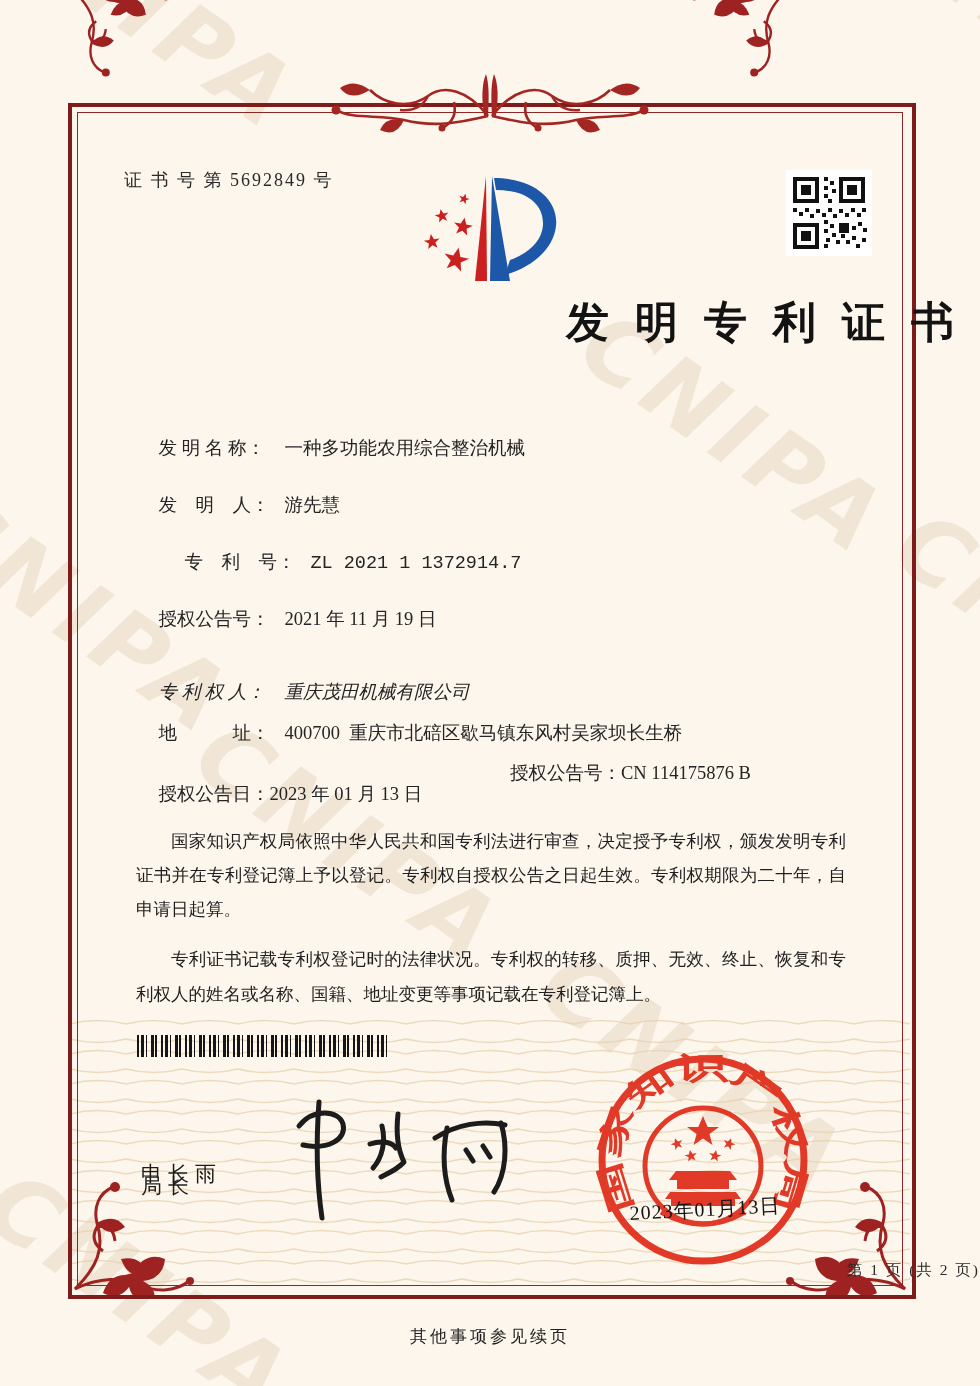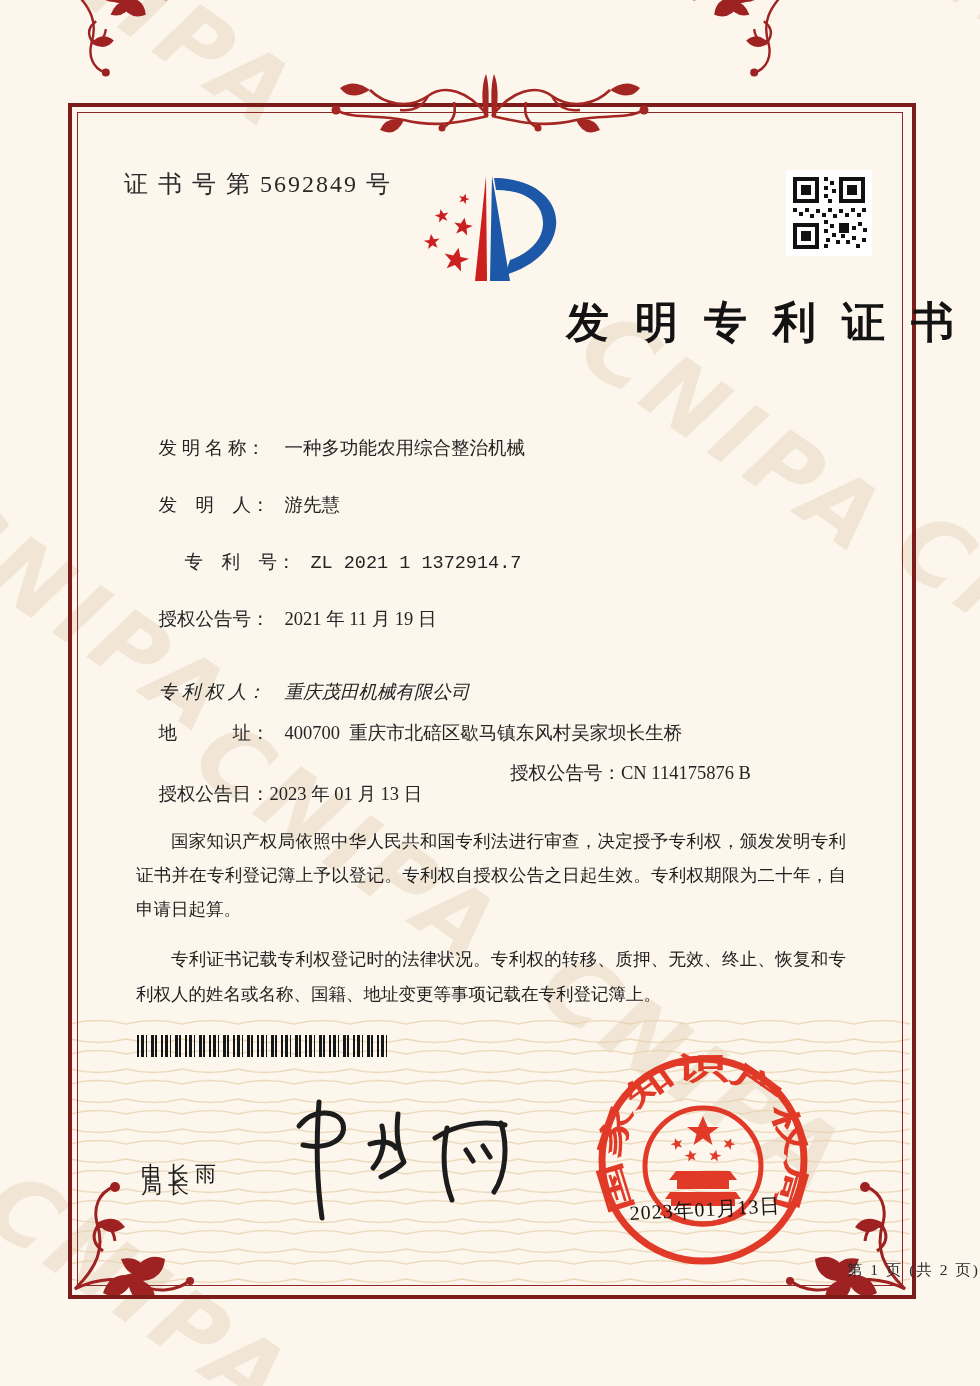--- a/index.html
+++ b/index.html
@@ -22,7 +22,7 @@
     border:1px solid #8d2626;}
   .ornament{position:absolute;pointer-events:none;}
   
-  .cert-no{position:absolute;left:124px;top:168px;font-size:24px;letter-spacing:2px;color:#2a2a2a;}
+  .cert-no{position:absolute;left:124px;top:168px;font-size:18px;letter-spacing:2px;color:#2a2a2a;}
   .logo{position:absolute;left:408px;top:150px;}
   .qr{position:absolute;left:786px;top:170px;background:#fff;}
   .title{position:absolute;left:0;right:0;top:294px;margin:0;text-align:right;

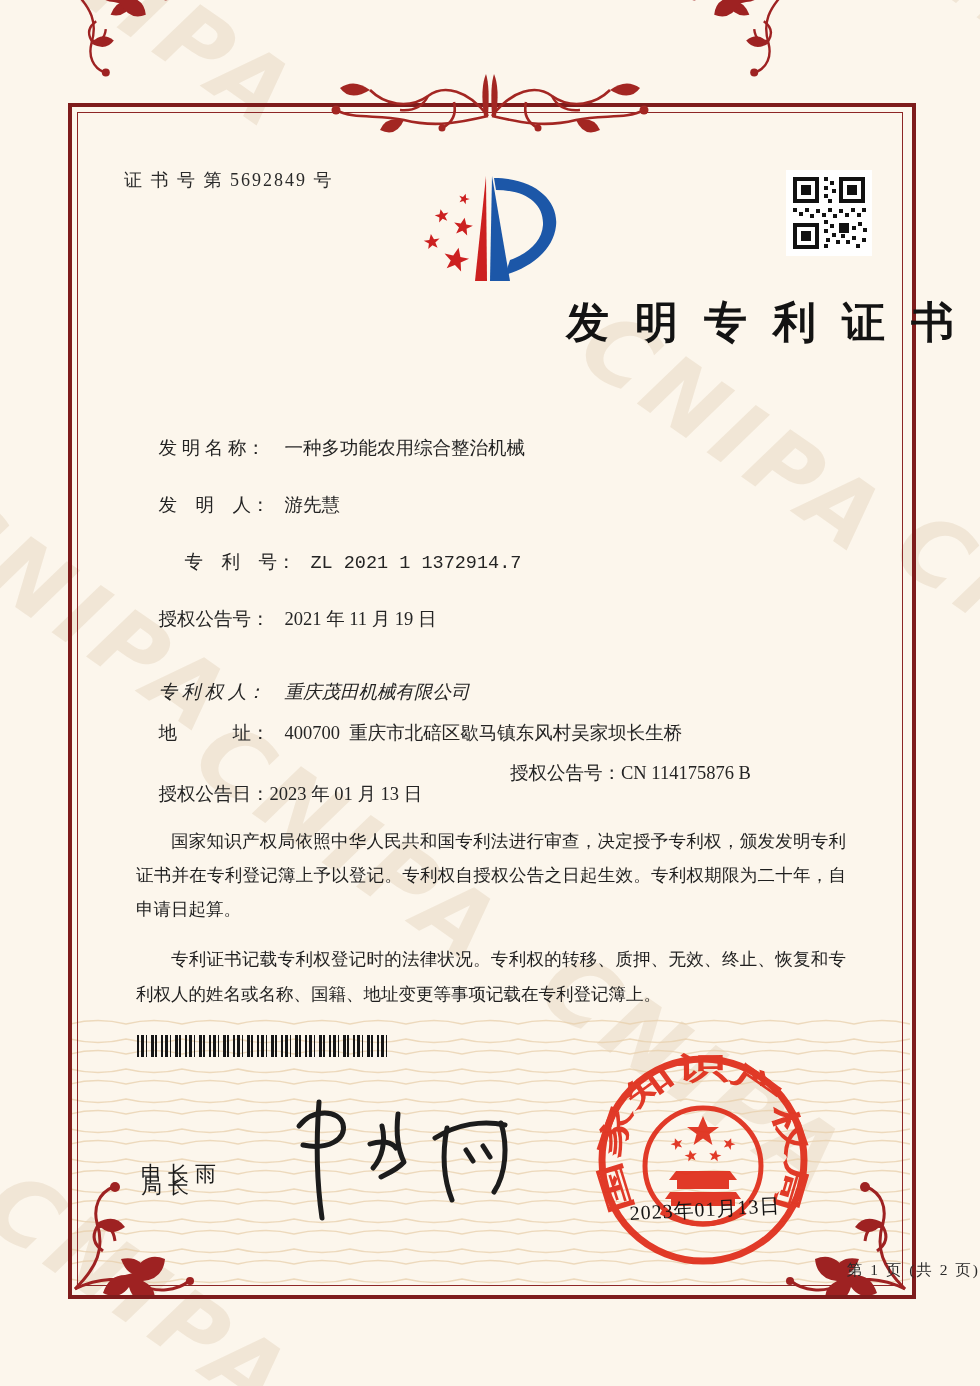--- a/index.html
+++ b/index.html
@@ -278,6 +278,7 @@
   <div class="seal-date">2023年01月13日</div>
 
   <div class="page-num">第 1 页 (共 2 页)</div>
+  <div class="foot-note">其他事项参见续页</div>
 
 </div>
 

